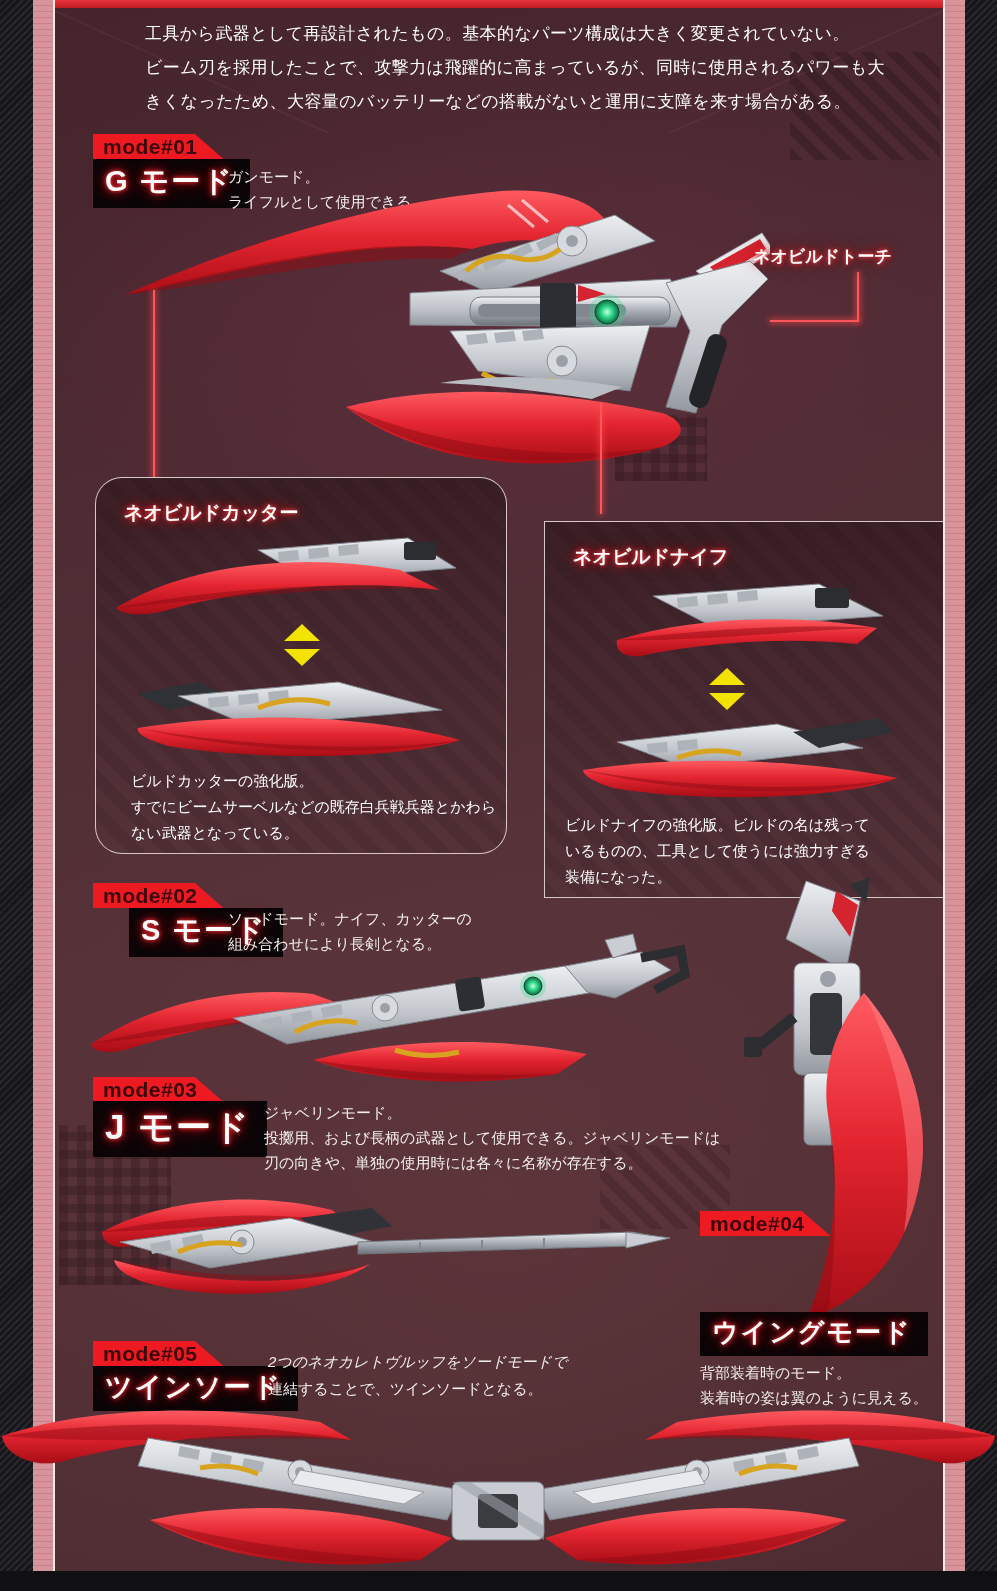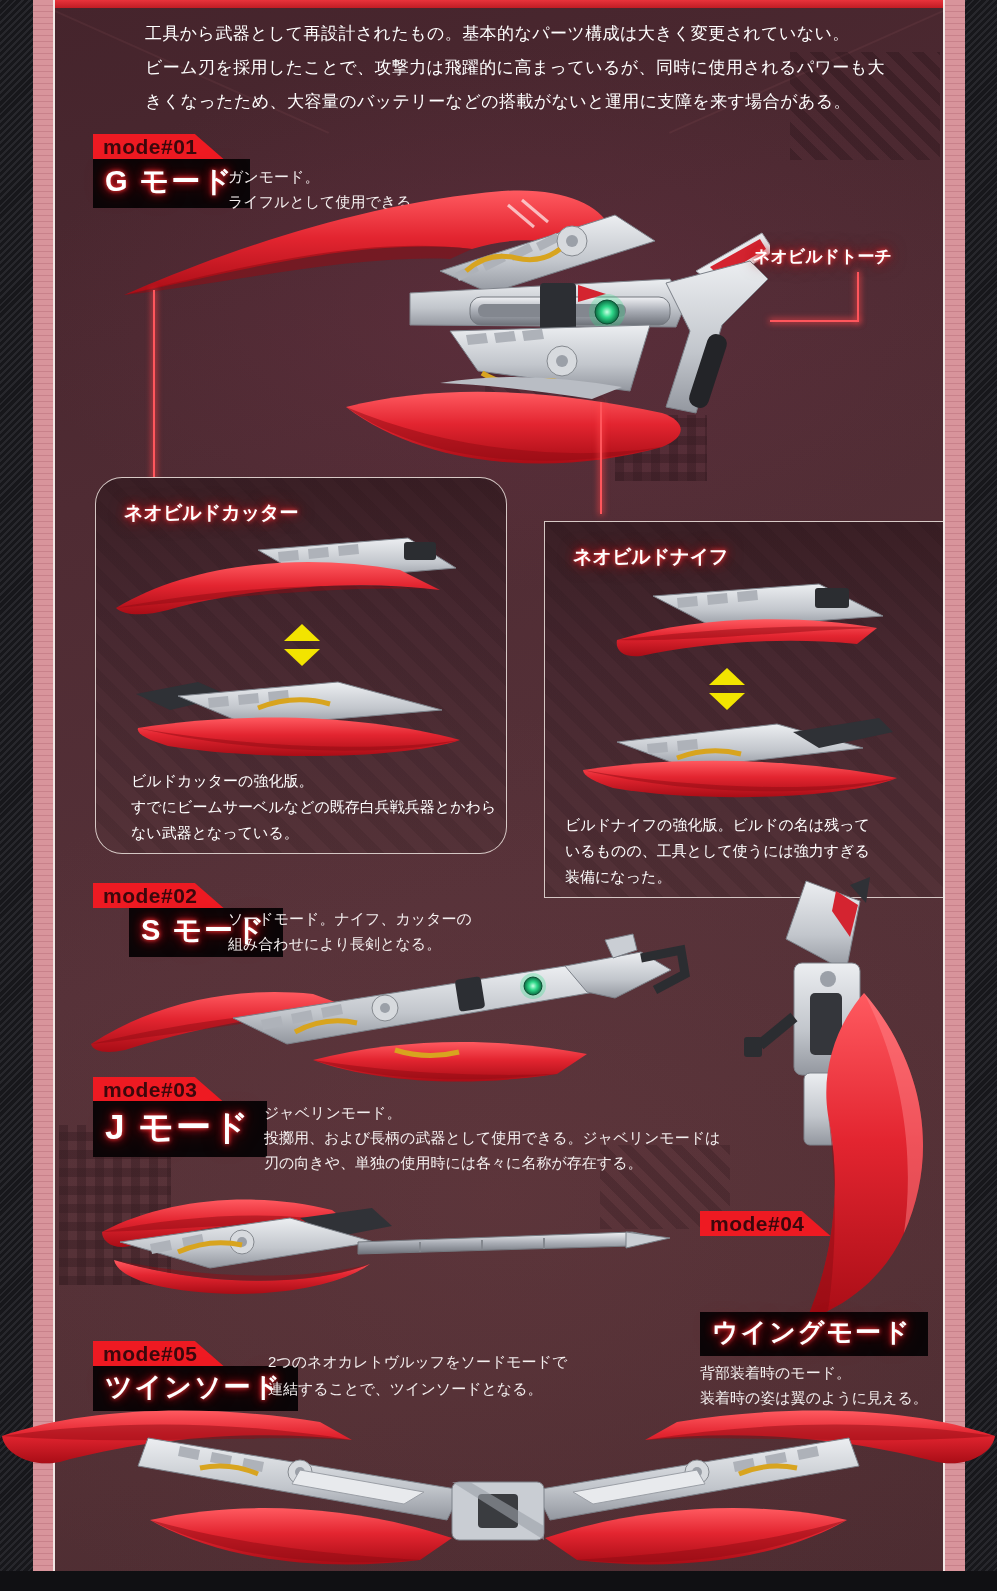--- a/index.html
+++ b/index.html
@@ -317,7 +317,7 @@
   <div class="abs z3 mode-tag" style="left:93px;top:1341px;">mode#05</div>
   <div class="abs z3 mode-name" style="left:93px;top:1366px;font-size:27px;text-align:right;">ツインソード</div>
   <div class="abs z3" style="left:268px;top:1348px;">
-    <div class="mode-desc" style="line-height:27px;">2つのネオカレトヴルッフをソードモードで</div>
+    <div class="mode-desc" style="line-height:27px;font-style:italic;">2つのネオカレトヴルッフをソードモードで</div>
     <div class="mode-desc" style="line-height:27px;">連結することで、ツインソードとなる。</div>
   </div>
 

